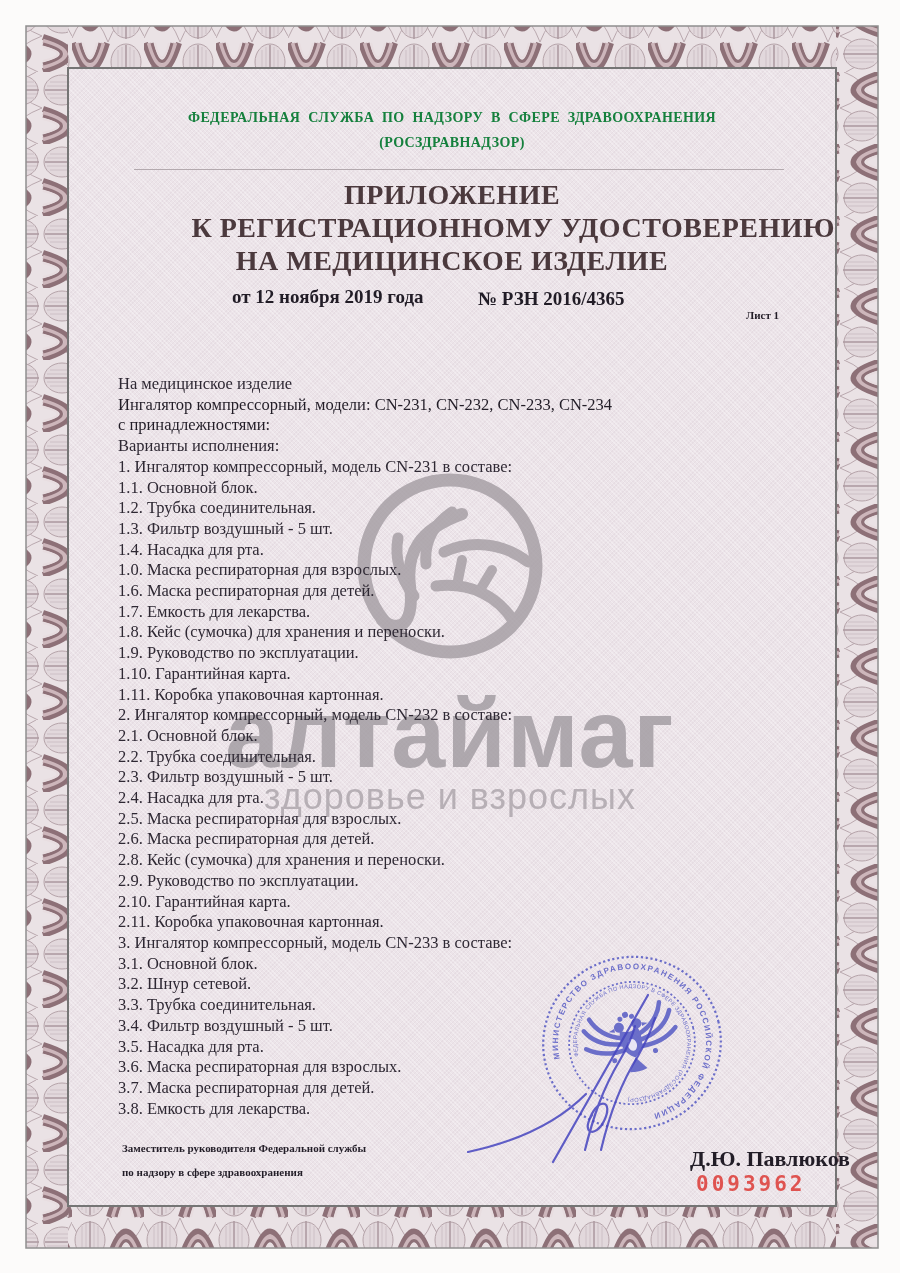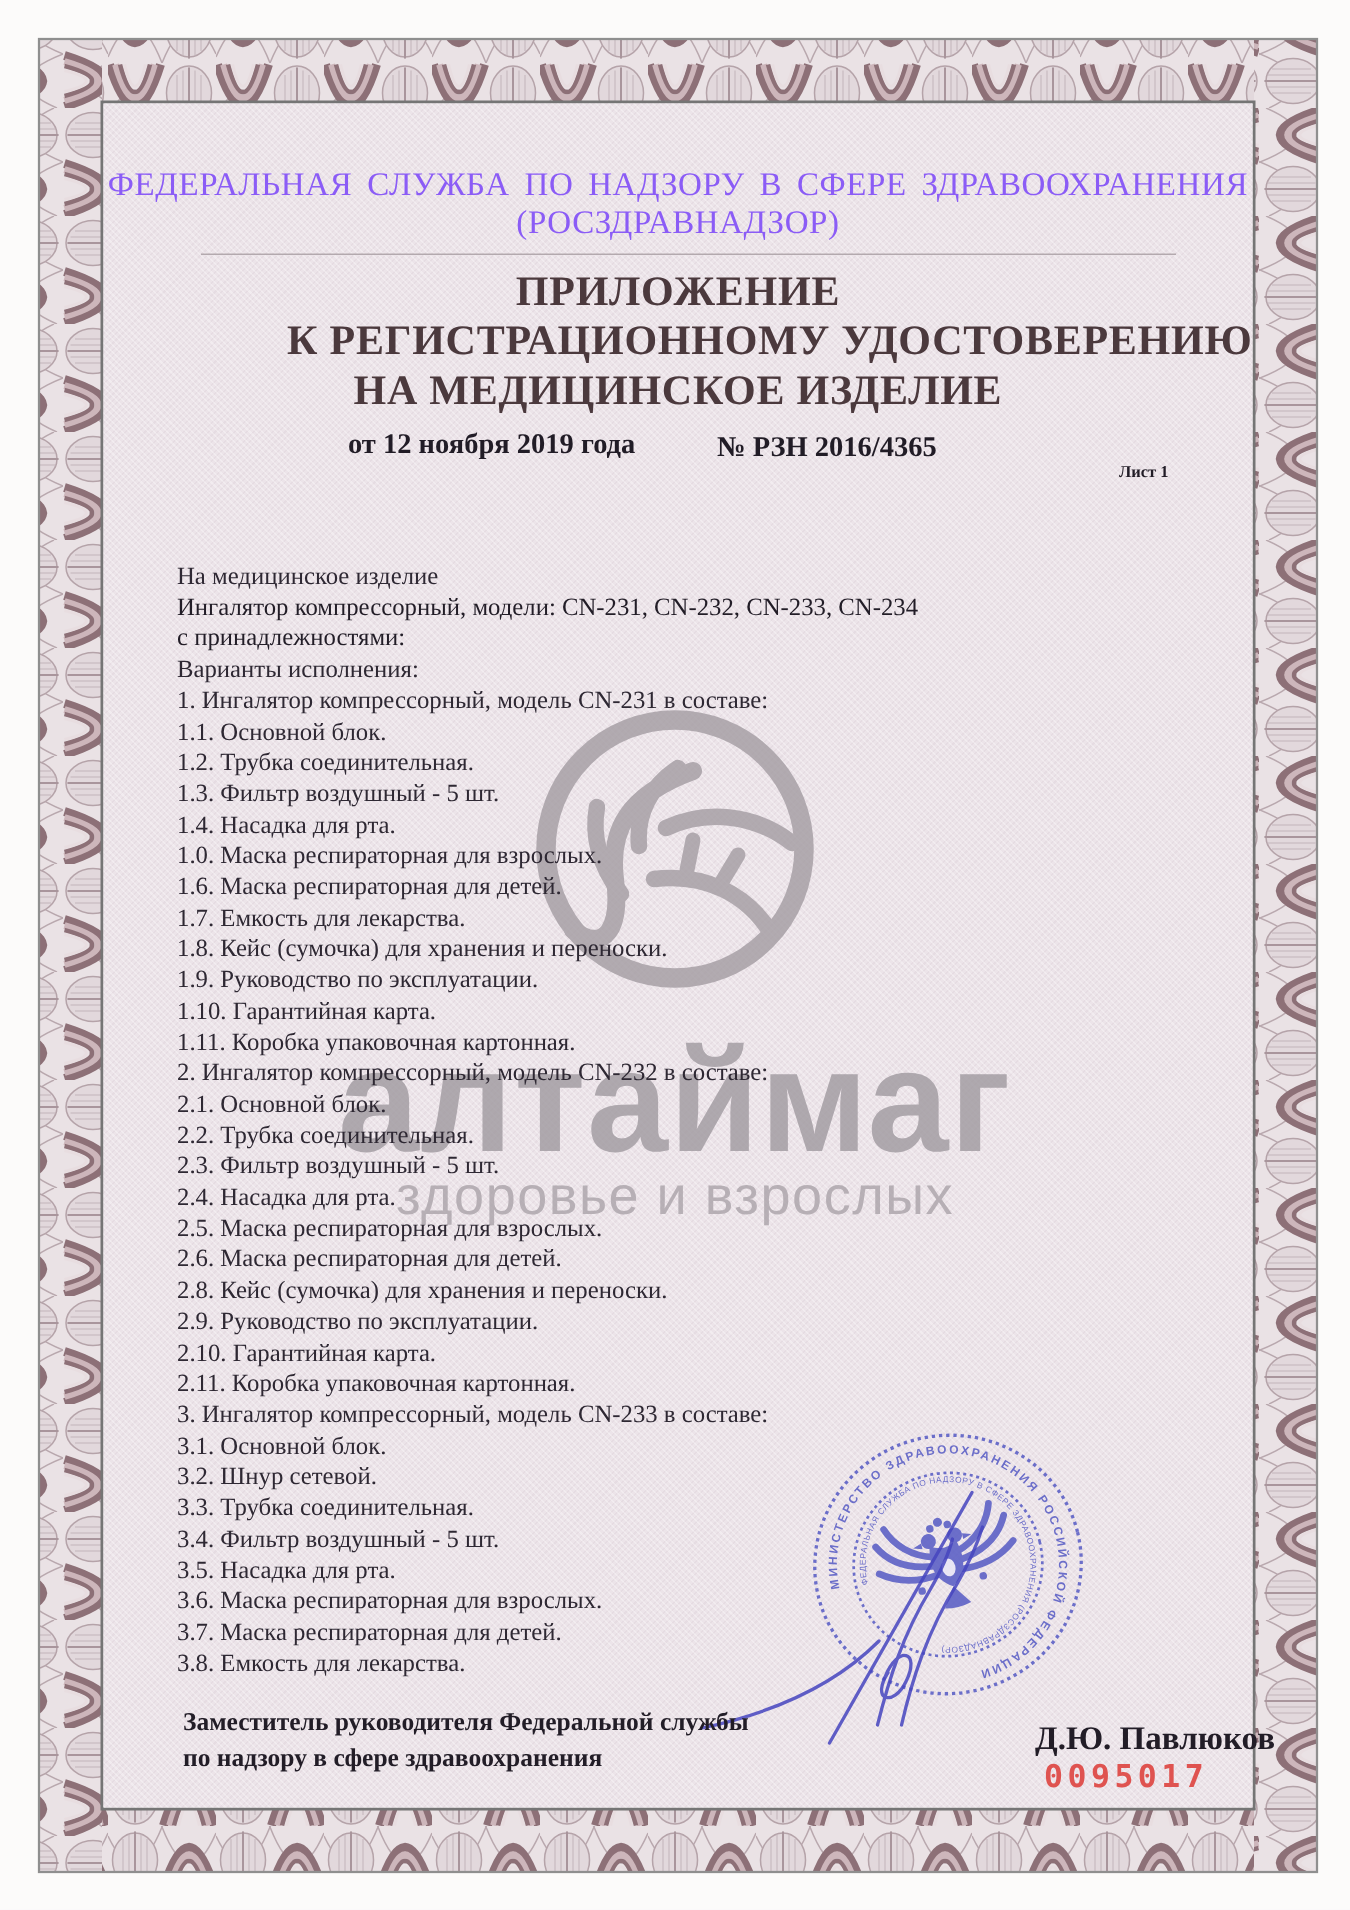--- a/index.html
+++ b/index.html
@@ -13,7 +13,7 @@
            repeating-linear-gradient(-45deg, rgba(176,152,168,.10) 0 1px, rgba(176,152,168,0) 1px 3px);}
   .abs{position:absolute;}
   .center{left:69px;width:766px;text-align:center;}
-  .agency{font-size:22px;letter-spacing:.4px;word-spacing:4px;color:#8b5cf6;}
+  .agency{font-size:14px;letter-spacing:.4px;word-spacing:4px;color:#15803d;font-weight:bold;}
   .rule{left:134px;top:169px;width:650px;height:1px;background:#b3a9ae;}
   .title{font-weight:bold;font-size:28px;letter-spacing:.5px;color:#4b393d;}
   .dateline{font-weight:bold;font-size:19px;color:#211c26;}

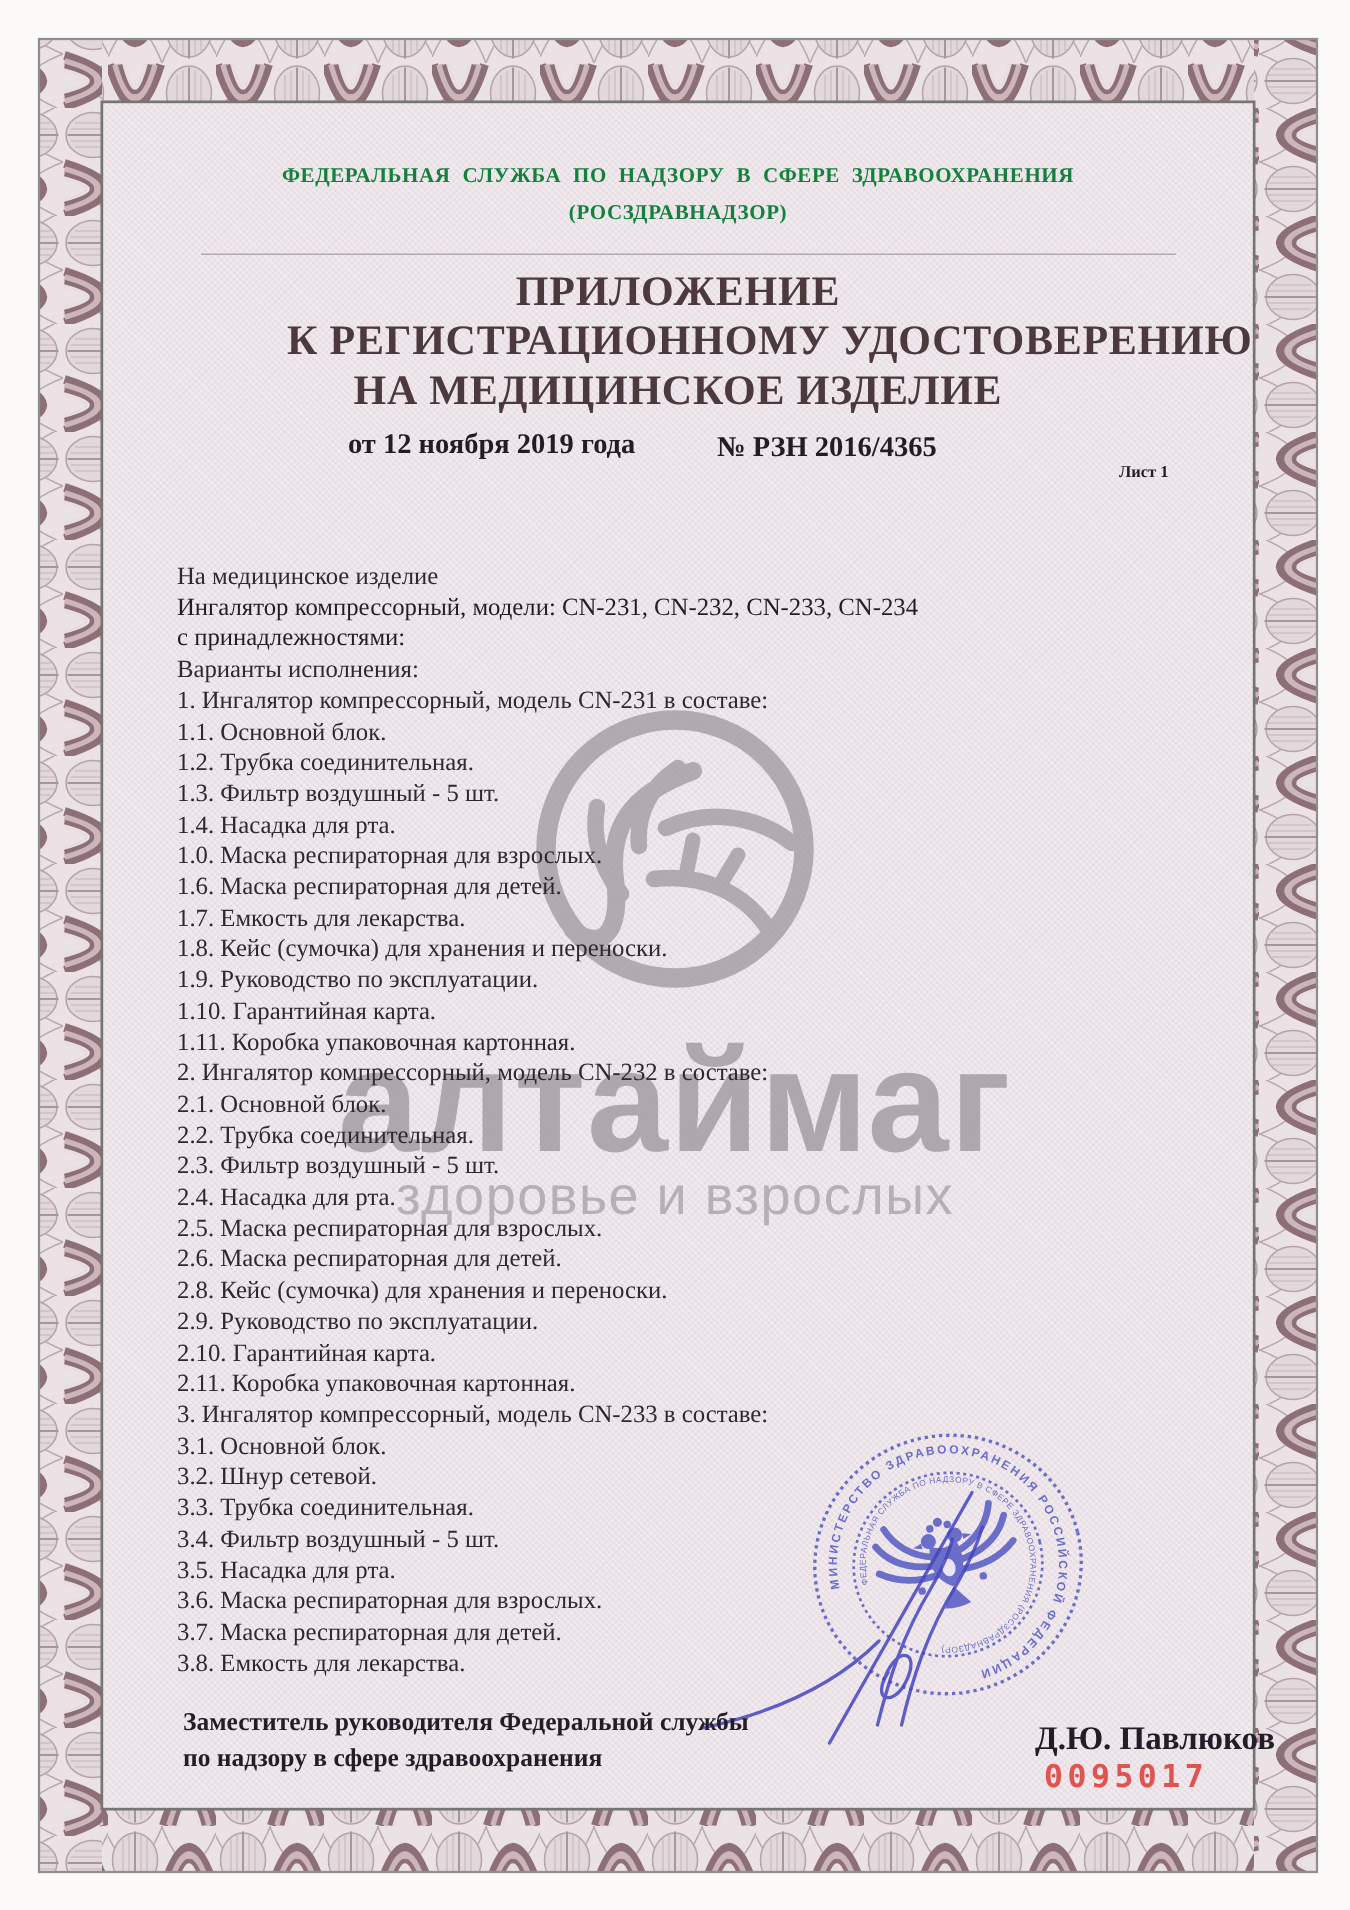--- a/index.html
+++ b/index.html
@@ -21,7 +21,7 @@
   .body-block{left:118px;top:374px;width:640px;font-size:16.5px;line-height:20.7px;color:#2e2833;}
   .body-line{white-space:nowrap;}
   .body-line.bold{font-weight:normal;color:#221d27;}
-  .sig-title{font-weight:bold;font-size:17px;line-height:24px;color:#221d27;}
+  .sig-title{font-weight:bold;font-size:11px;line-height:24px;color:#221d27;}
   .sig-name{font-weight:bold;font-size:22px;color:#221d27;}
   .serial{font-family:"DejaVu Sans Mono", monospace;font-weight:bold;font-size:21px;
           letter-spacing:3px;color:#df5350;}

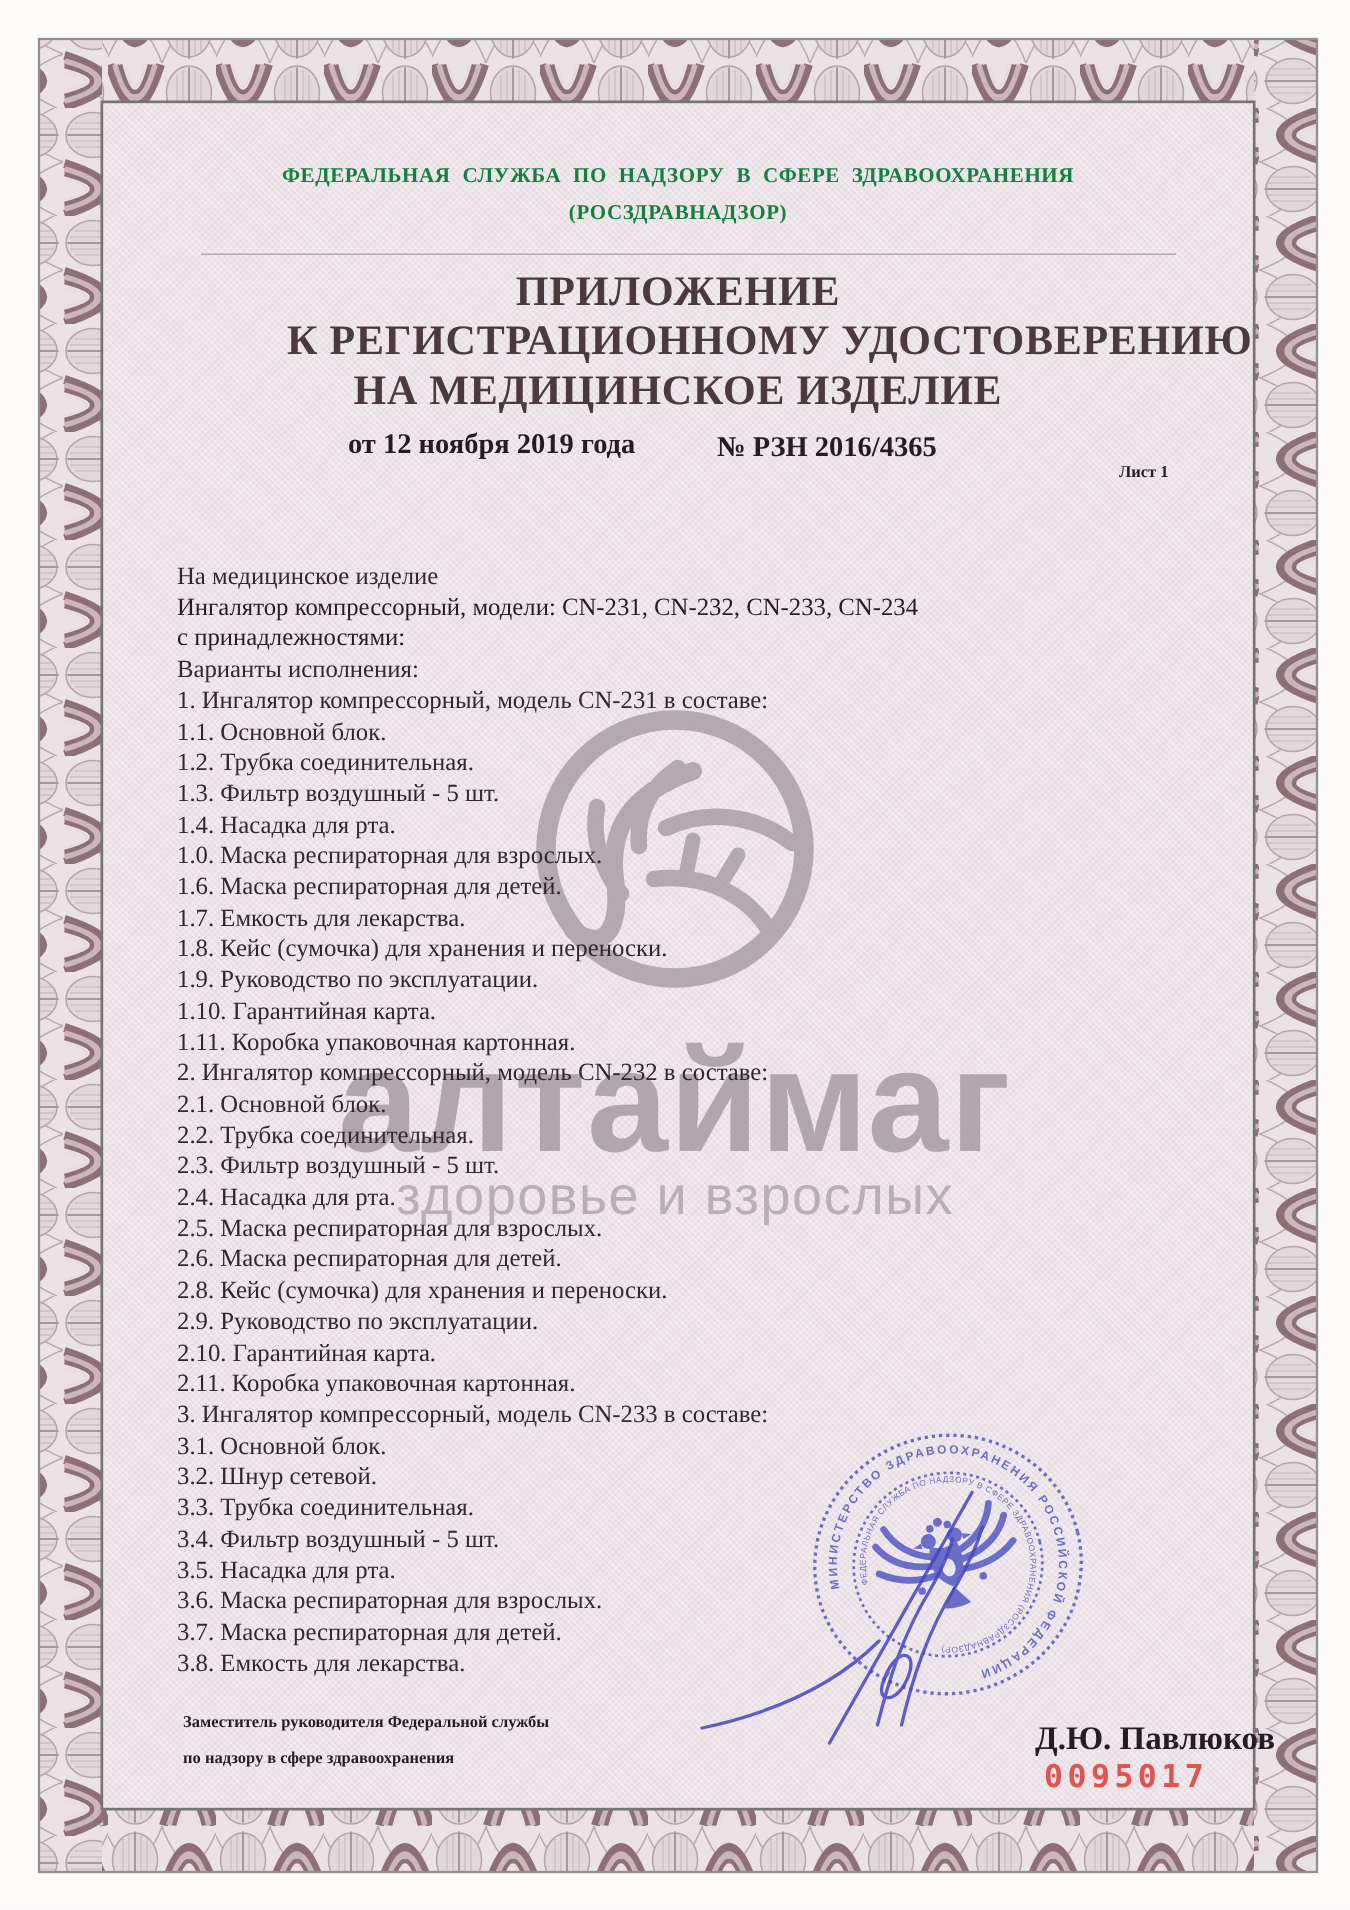--- a/index.html
+++ b/index.html
@@ -195,7 +195,7 @@
     <div>по надзору в сфере здравоохранения</div>
   </div>
   <div class="abs sig-name" style="left:690px;top:1146px;">Д.Ю. Павлюков</div>
-  <div class="abs serial" style="left:696px;top:1172px;">0095017</div>
+  <div class="abs serial" style="left:696px;top:1172px;">0093962</div>
 
 </div>
 

